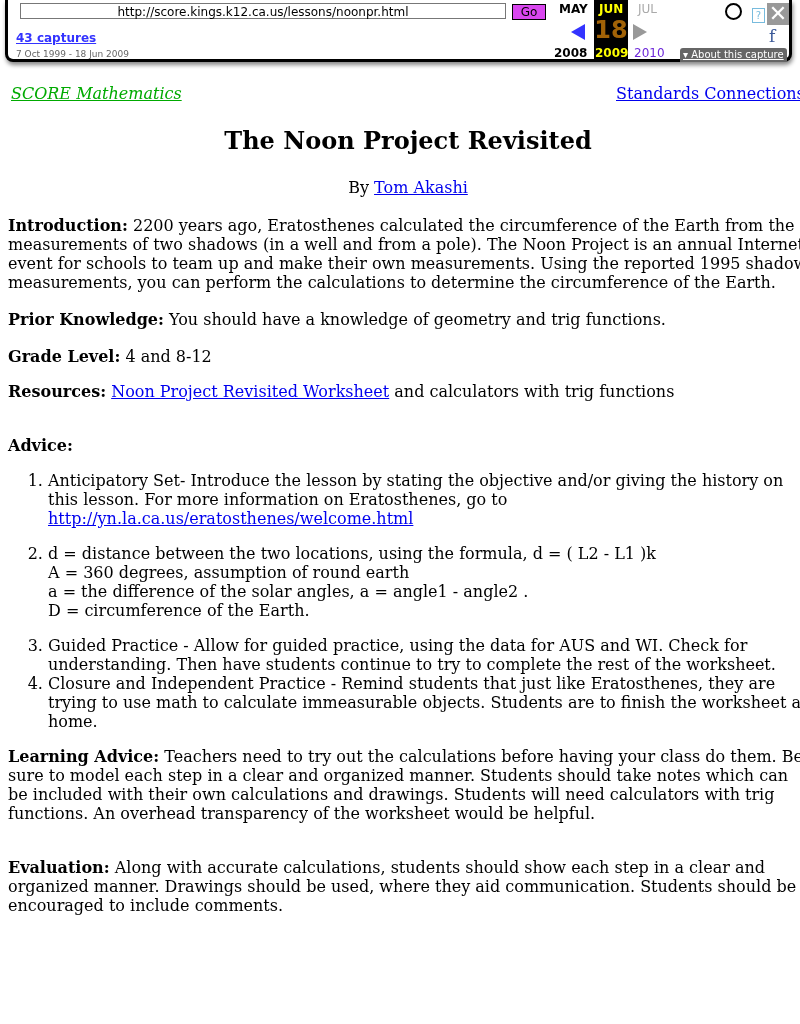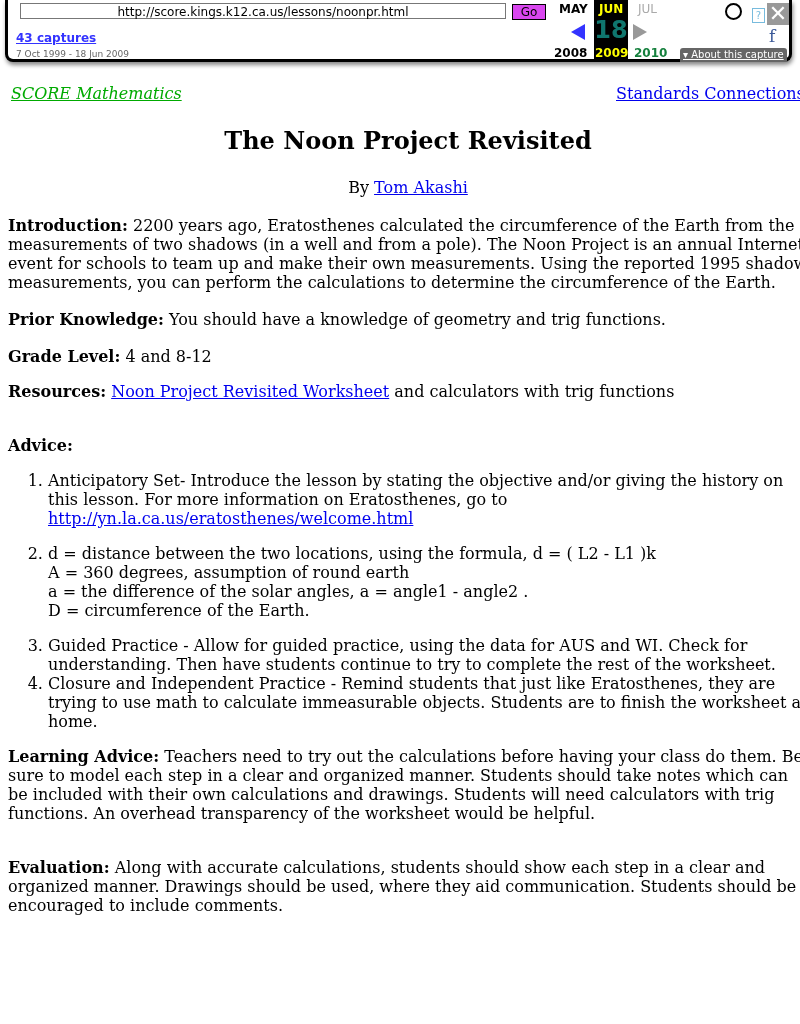--- a/index.html
+++ b/index.html
@@ -14,7 +14,7 @@
   #wm .month { position:absolute; top:2px; font-size:12px; font-weight:bold; }
   #wm .year { position:absolute; top:46px; font-size:12px; font-weight:bold; }
   #wm .cur { position:absolute; left:586px; top:0; width:34px; height:59px; background:#000; }
-  #wm .day { position:absolute; left:584px; top:16px; width:38px; text-align:center; font-size:24px; font-weight:bold; color:#0f766e; line-height:28px; }
+  #wm .day { position:absolute; left:584px; top:16px; width:38px; text-align:center; font-size:24px; font-weight:bold; color:#a16207; line-height:28px; }
   #wm .prev { position:absolute; left:563px; top:24px; width:0; height:0; border-top:8px solid transparent; border-bottom:8px solid transparent; border-right:14px solid #33f; }
   #wm .next { position:absolute; left:625px; top:24px; width:0; height:0; border-top:8px solid transparent; border-bottom:8px solid transparent; border-left:14px solid #999; }
   #wm .circle { position:absolute; left:717px; top:3px; width:13px; height:13px; border:2px solid #000; border-radius:50%; }

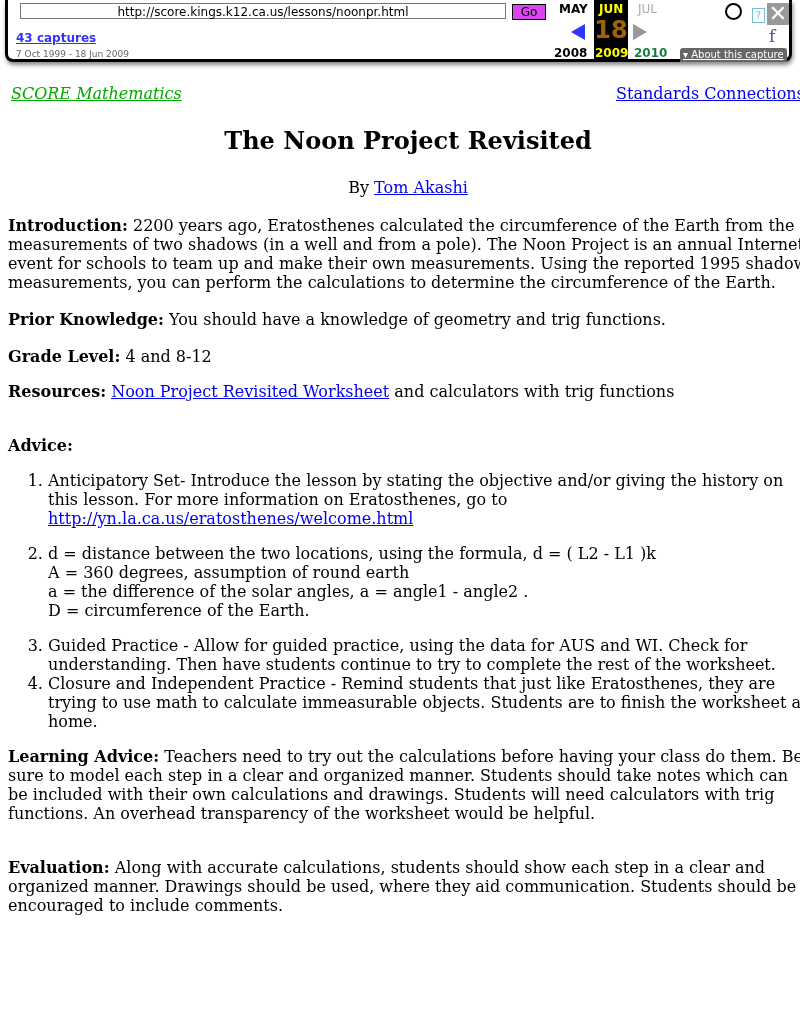--- a/index.html
+++ b/index.html
@@ -51,7 +51,7 @@
   <div class="next"></div>
   <div class="year" style="left:546px;color:#000;">2008</div>
   <div class="year" style="left:587px;color:#ff0;">2009</div>
-  <div class="year" style="left:626px;color:#15803d;font-weight:bold;">2010</div>
+  <div class="year" style="left:626px;color:#6d28d9;font-weight:normal;">2010</div>
   <div class="circle"></div>
   <div class="help">?</div>
   <div class="close">✕</div>

